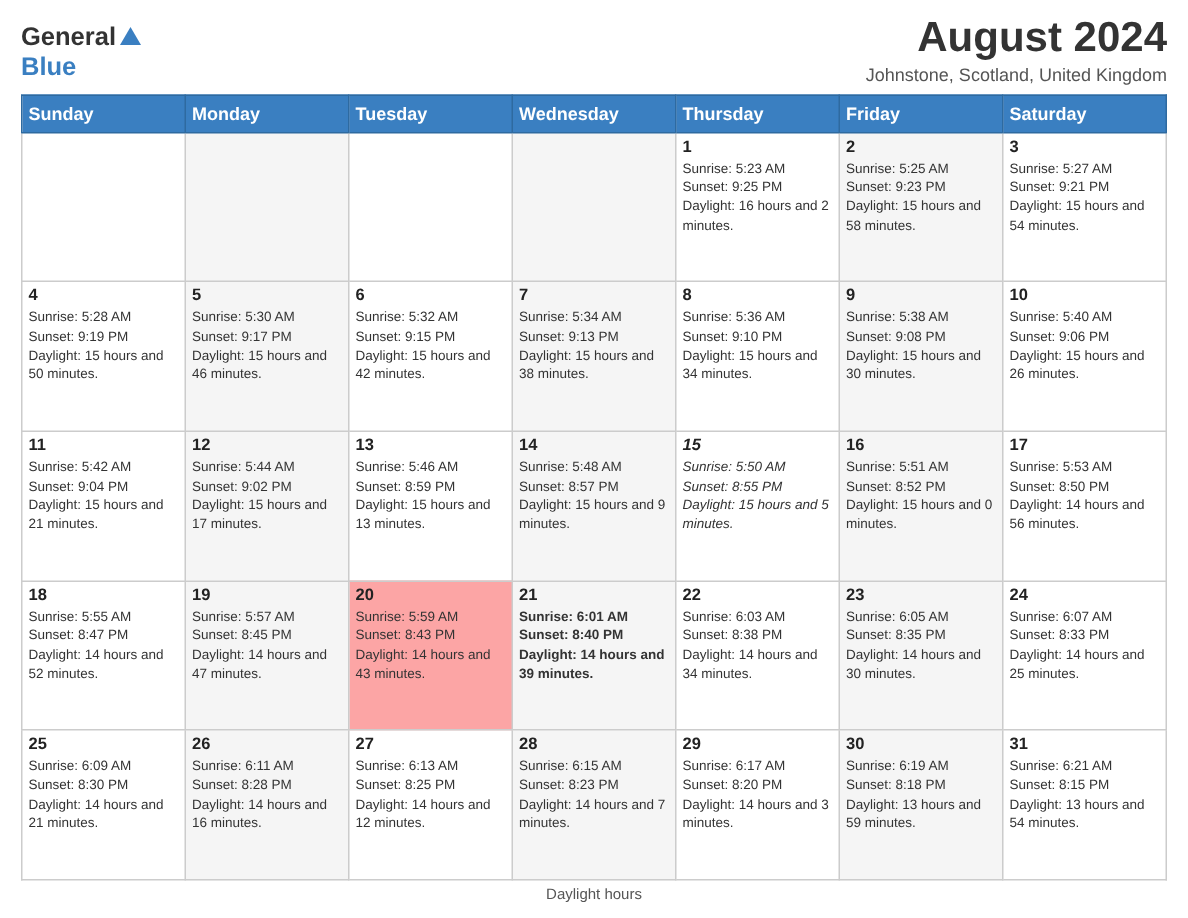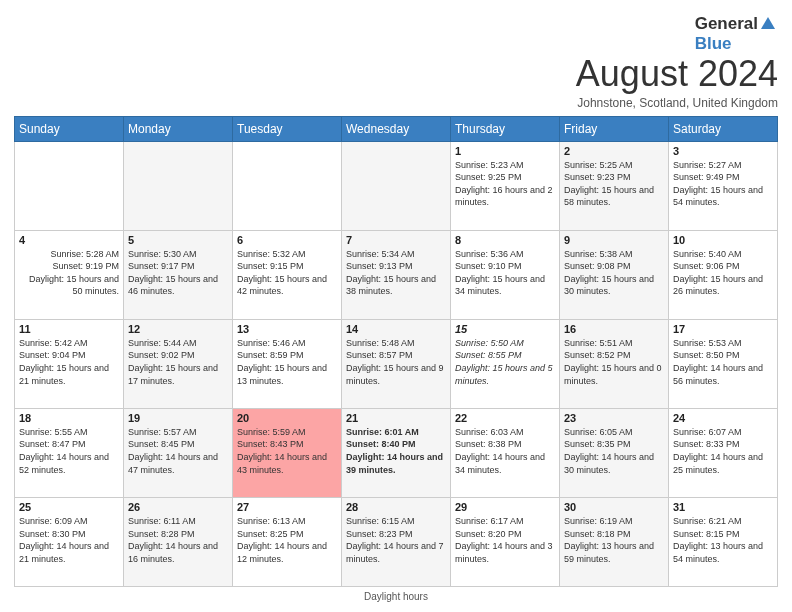--- a/index.html
+++ b/index.html
@@ -19,10 +19,9 @@
     }
     .header {
       display: flex;
-      align-items: flex-end;
+      align-items: center;
       justify-content: space-between;
       margin-bottom: 6px;
-      flex-direction: column;
     }
     .logo {
       display: flex;

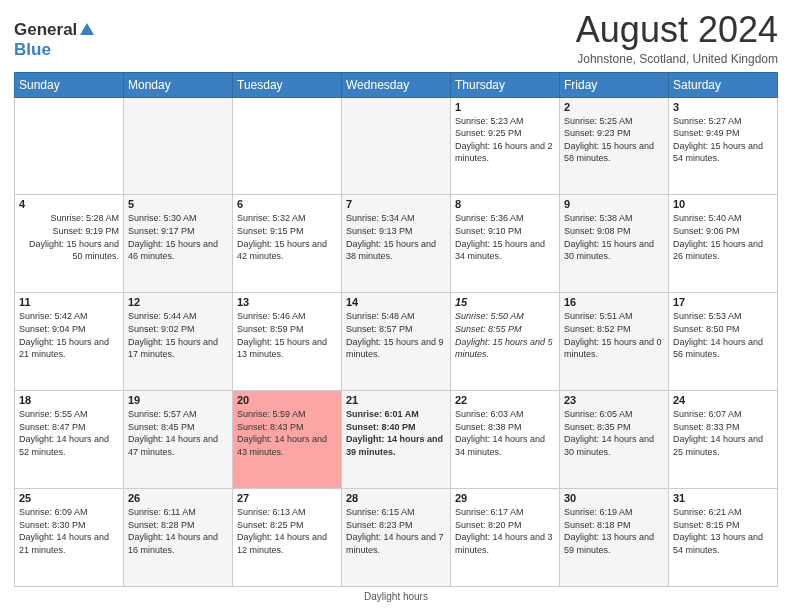--- a/index.html
+++ b/index.html
@@ -32,8 +32,8 @@
       text-align: right;
     }
     .main-title {
-      font-size: 36px;
-      font-weight: normal;
+      font-size: 28px;
+      font-weight: bold;
       color: #333;
       line-height: 1.1;
     }

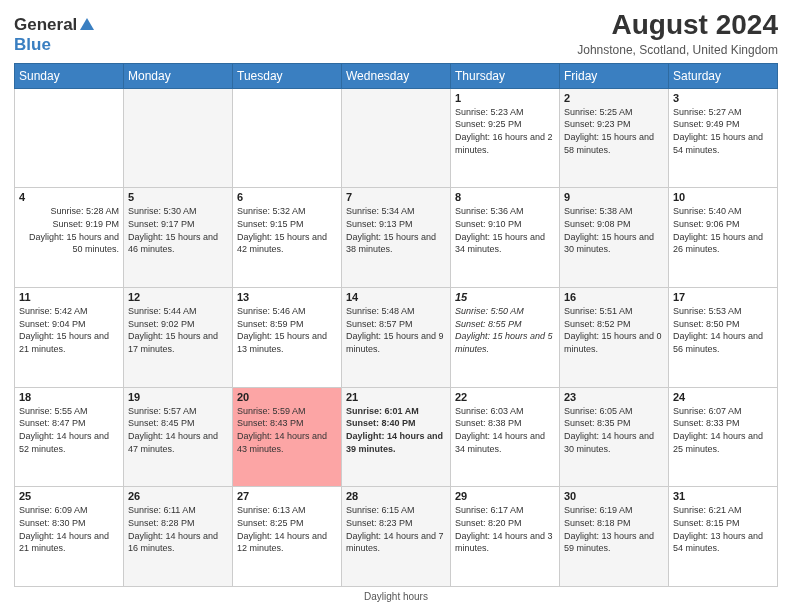--- a/index.html
+++ b/index.html
@@ -52,7 +52,7 @@
       background-color: #3a7fc1;
       color: #fff;
       font-size: 12px;
-      font-weight: normal;
+      font-weight: bold;
       padding: 5px 4px;
       text-align: left;
       border: 1px solid #2e6aa0;

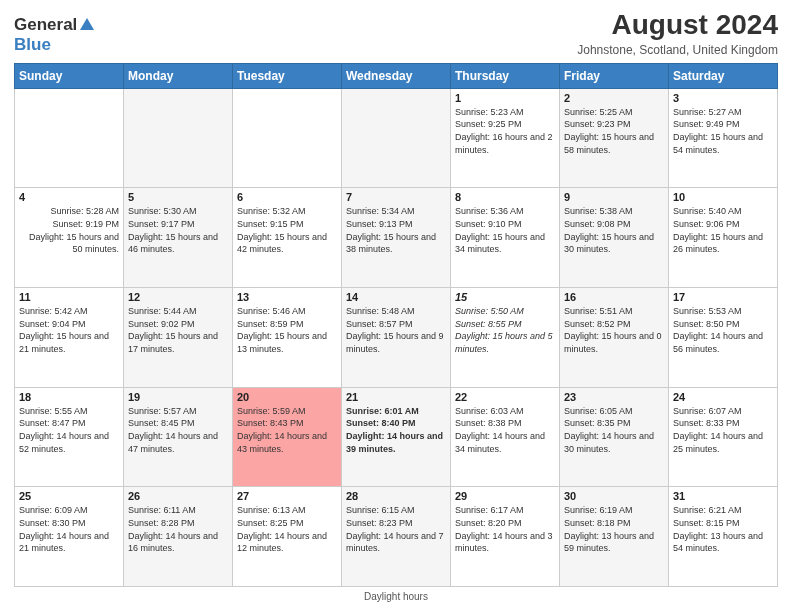--- a/index.html
+++ b/index.html
@@ -150,7 +150,7 @@
           <td class="has-content" style="background: rgb(255, 255, 255);">
             <div class="day-number">3</div>
             <div class="day-info" style="white-space: pre-line;">Sunrise: 5:27 AM
-Sunset: 9:49 PM
+Sunset: 9:21 PM
 Daylight: 15 hours and 54 minutes.</div>
           </td>
         </tr>

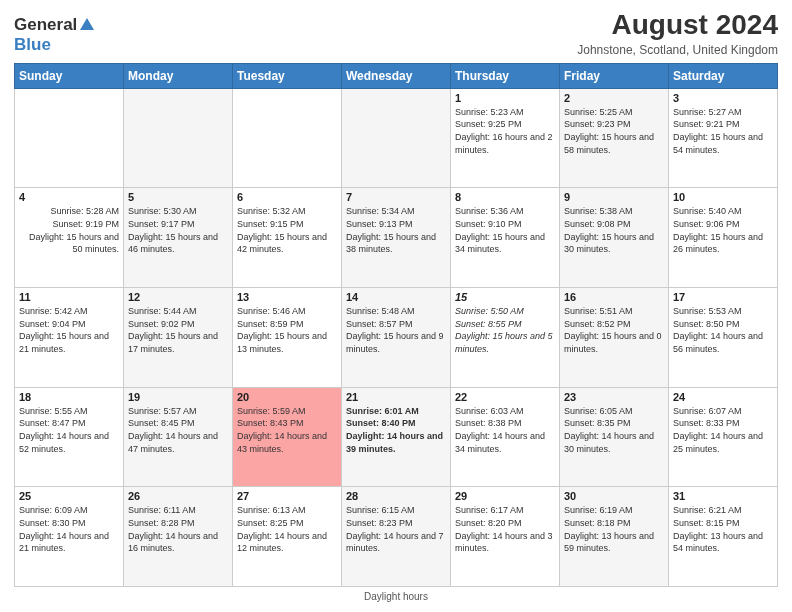--- a/index.html
+++ b/index.html
@@ -157,7 +157,7 @@
         <tr>
           <td class="has-content" style="background: rgb(255, 255, 255);">
             <div class="day-number">4</div>
-            <div class="day-info" style="white-space: pre-line; text-align: right;">Sunrise: 5:28 AM
+            <div class="day-info" style="white-space: pre-line;">Sunrise: 5:28 AM
 Sunset: 9:19 PM
 Daylight: 15 hours and 50 minutes.</div>
           </td>

